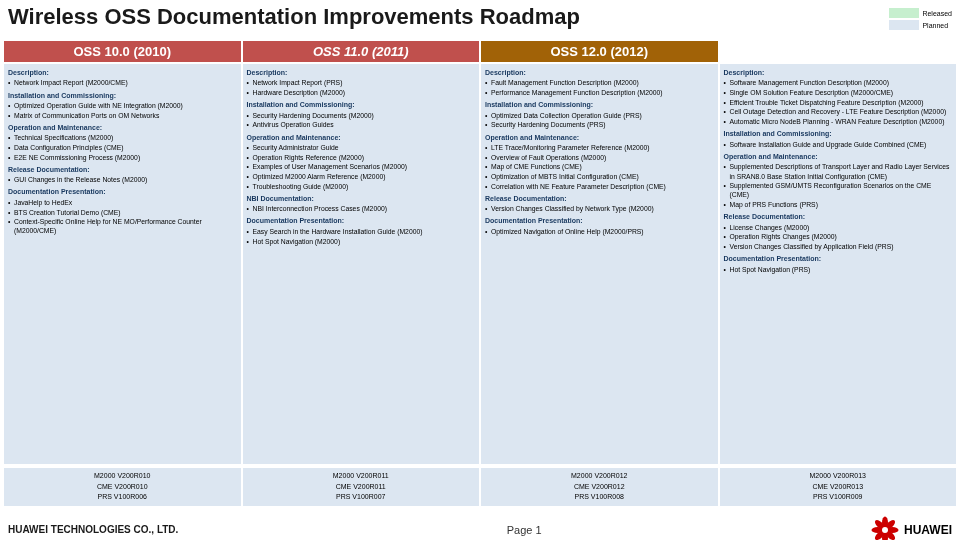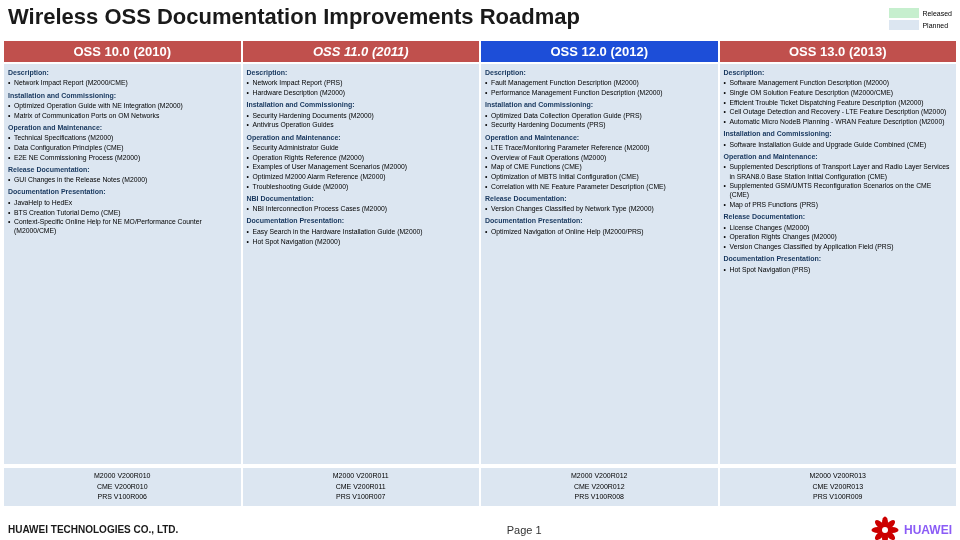--- a/index.html
+++ b/index.html
@@ -60,7 +60,7 @@
     }
     .col-header-oss10 { background: #c0504d; }
     .col-header-oss11 { background: #c0504d; font-style: italic; }
-    .col-header-oss12 { background: #1d4ed8; }
+    .col-header-oss12 { background: #a16207; }
     .col-header-oss13 { background: #c0504d; }
 
     

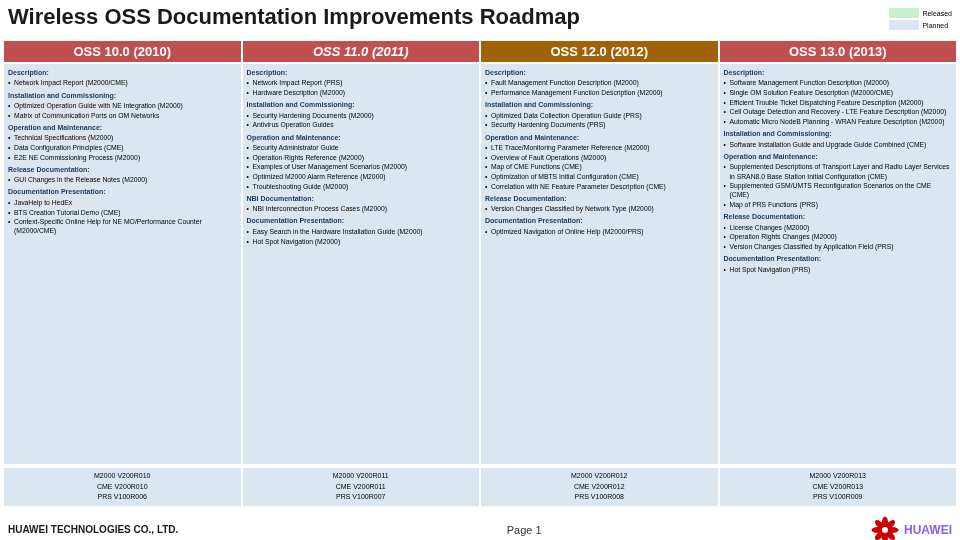--- a/index.html
+++ b/index.html
@@ -172,7 +172,6 @@
     <div class="col-header col-header-oss10">OSS 10.0 (2010)</div>
     <div class="col-header col-header-oss11">OSS 11.0 (2011)</div>
     <div class="col-header col-header-oss12">OSS 12.0 (2012)</div>
-    <div class="col-header col-header-oss13">OSS 13.0 (2013)</div>
   </div>
 
   <div class="main-grid" id="main-grid">

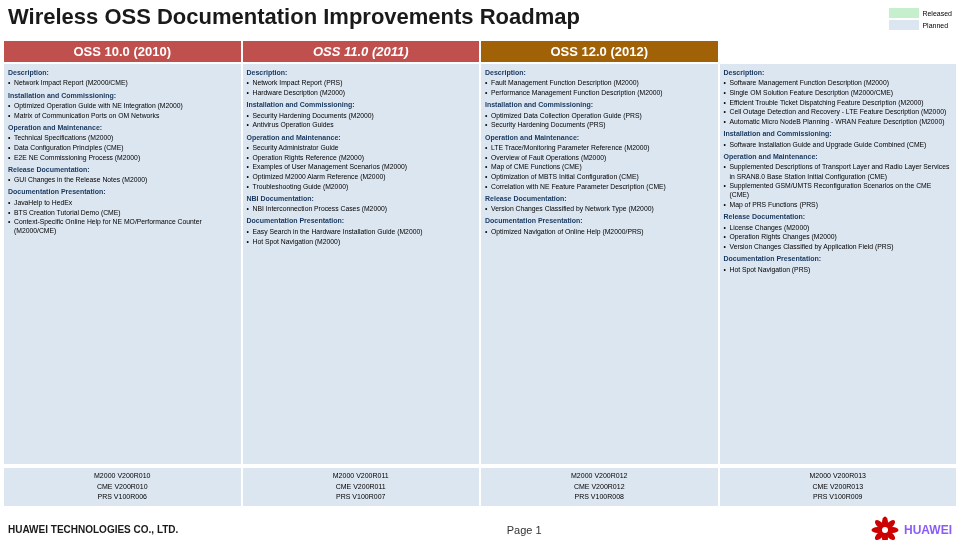--- a/index.html
+++ b/index.html
@@ -146,7 +146,7 @@
     .huawei-text {
       font-size: 12px;
       font-weight: bold;
-      color: #8b5cf6;
+      color: #000000;
     }
   </style>
 </head>

